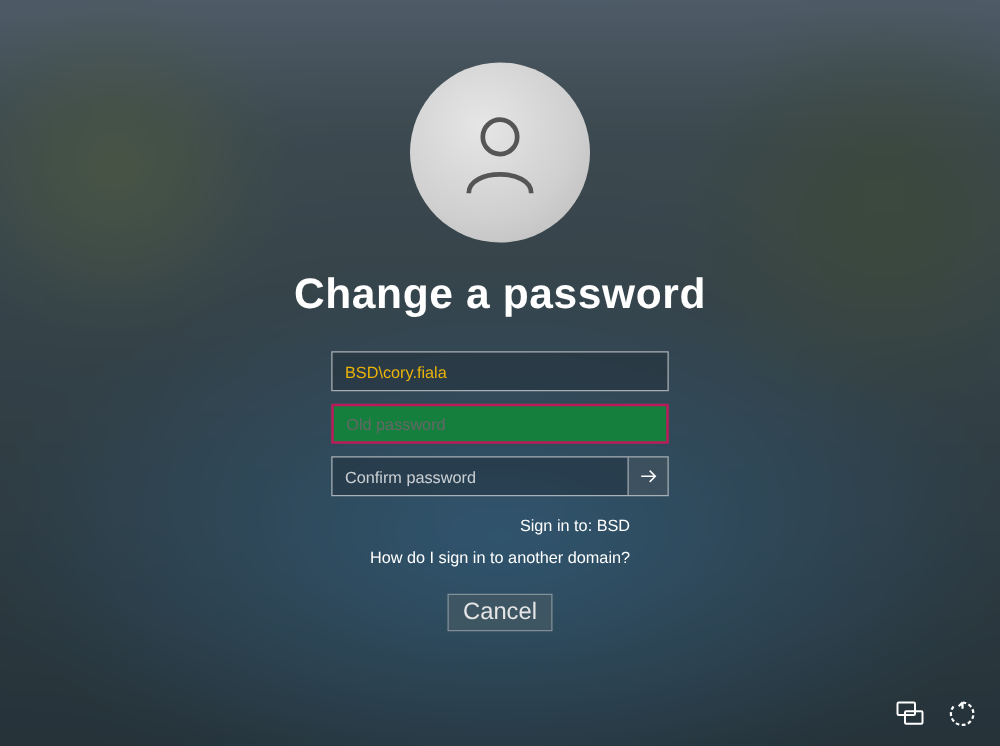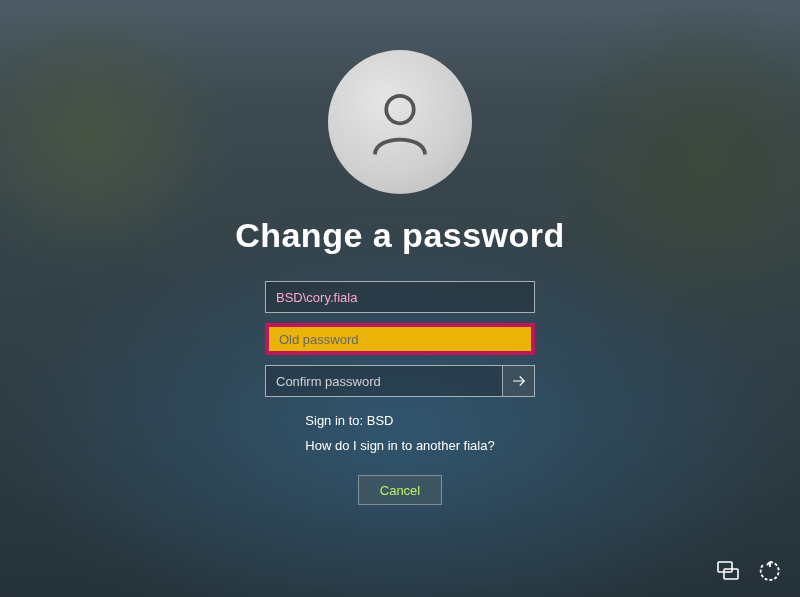--- a/index.html
+++ b/index.html
@@ -74,7 +74,7 @@
     padding: 0 10px;
   }
   .field input::placeholder { color: rgba(255,255,255,0.75); }
-  .field.username input { color: #f9a8d4; }
+  .field.username input { color: #eab308; }
   .field.focused {
     background: #eab308;
     border: 4px solid #be185d;

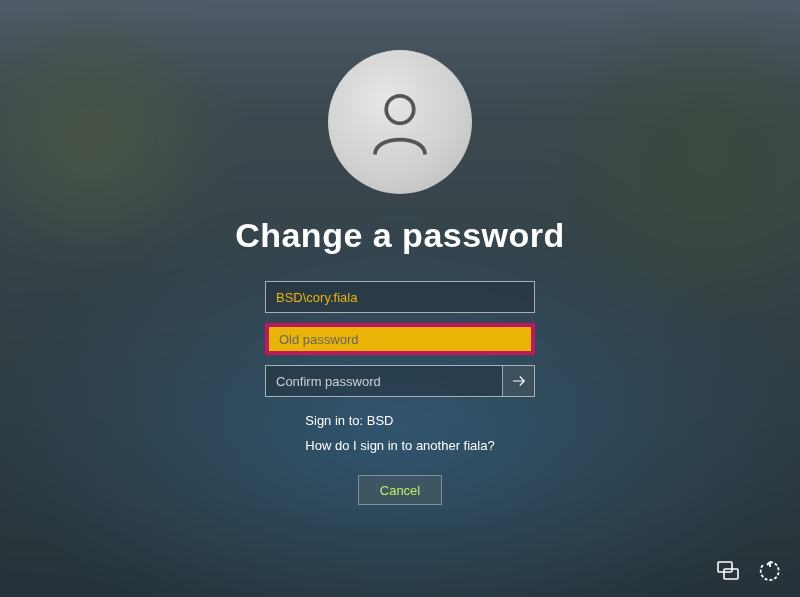--- a/index.html
+++ b/index.html
@@ -76,8 +76,8 @@
   .field input::placeholder { color: rgba(255,255,255,0.75); }
   .field.username input { color: #eab308; }
   .field.focused {
-    background: #eab308;
-    border: 4px solid #be185d;
+    background: #15803d;
+    border: 2px solid #be185d;
   }
   .field.focused input { color: #000; }
   .field.focused input::placeholder { color: #666; }

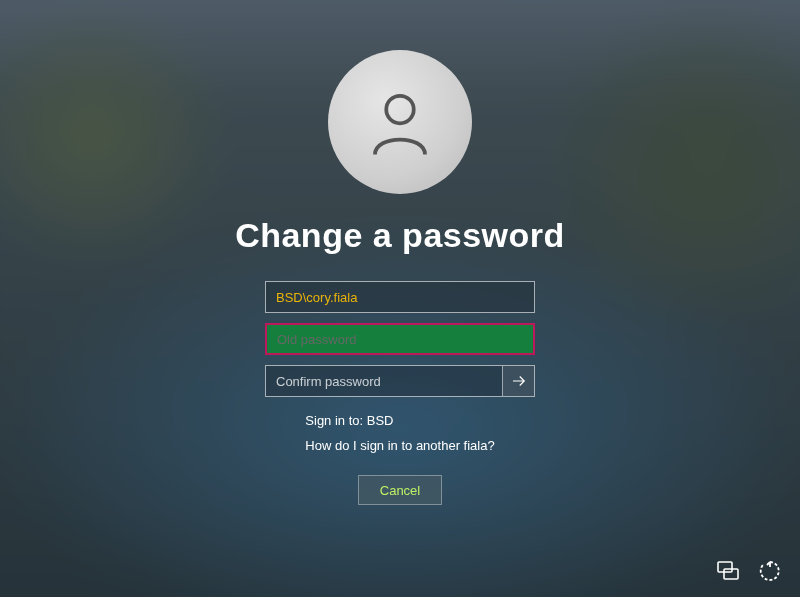--- a/index.html
+++ b/index.html
@@ -90,7 +90,7 @@
     cursor: pointer;
   }
   .submit svg { width: 18px; height: 18px; }
-  .hints { margin-top: 16px; text-align: left; font-size: 13px; color: #fff; }
+  .hints { margin-top: 16px; text-align: right; font-size: 13px; color: #fff; }
   .hints .domain-line { margin-bottom: 10px; }
   .hints .link { color: #fff; text-decoration: none; cursor: pointer; }
   .cancel {

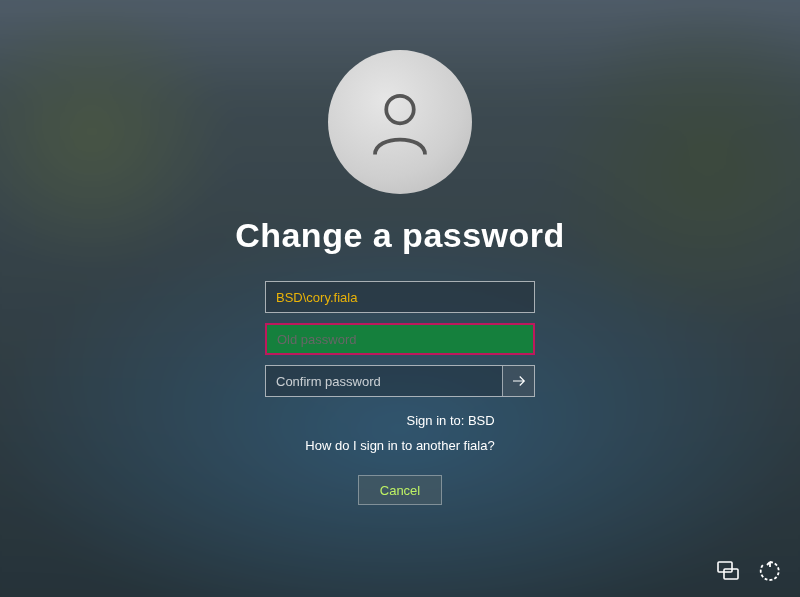--- a/index.html
+++ b/index.html
@@ -155,7 +155,7 @@
 
   <div class="hints">
     <div class="domain-line">Sign in to: BSD</div>
-    <a class="link">How do I sign in to another fiala?</a>
+    <a class="link">How do I sign in to another domain?</a>
   </div>
 
   <div class="cancel">

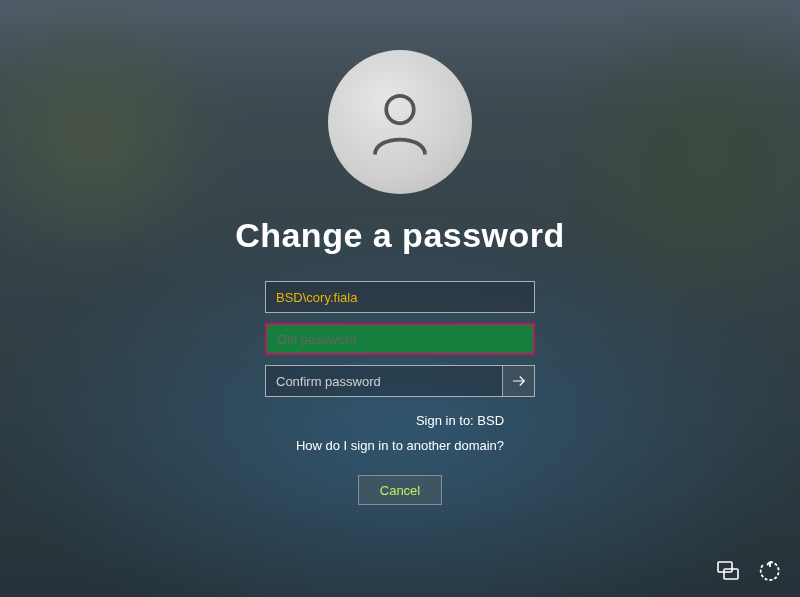--- a/index.html
+++ b/index.html
@@ -98,8 +98,8 @@
     width: 84px; height: 30px;
     background: rgba(70,90,100,0.65);
     border: 1px solid rgba(255,255,255,0.35);
-    color: #bef264;
-    font-size: 13px;
+    color: #e5e5e5;
+    font-size: 19px;
     display: flex; align-items: center; justify-content: center;
     cursor: pointer;
   }

